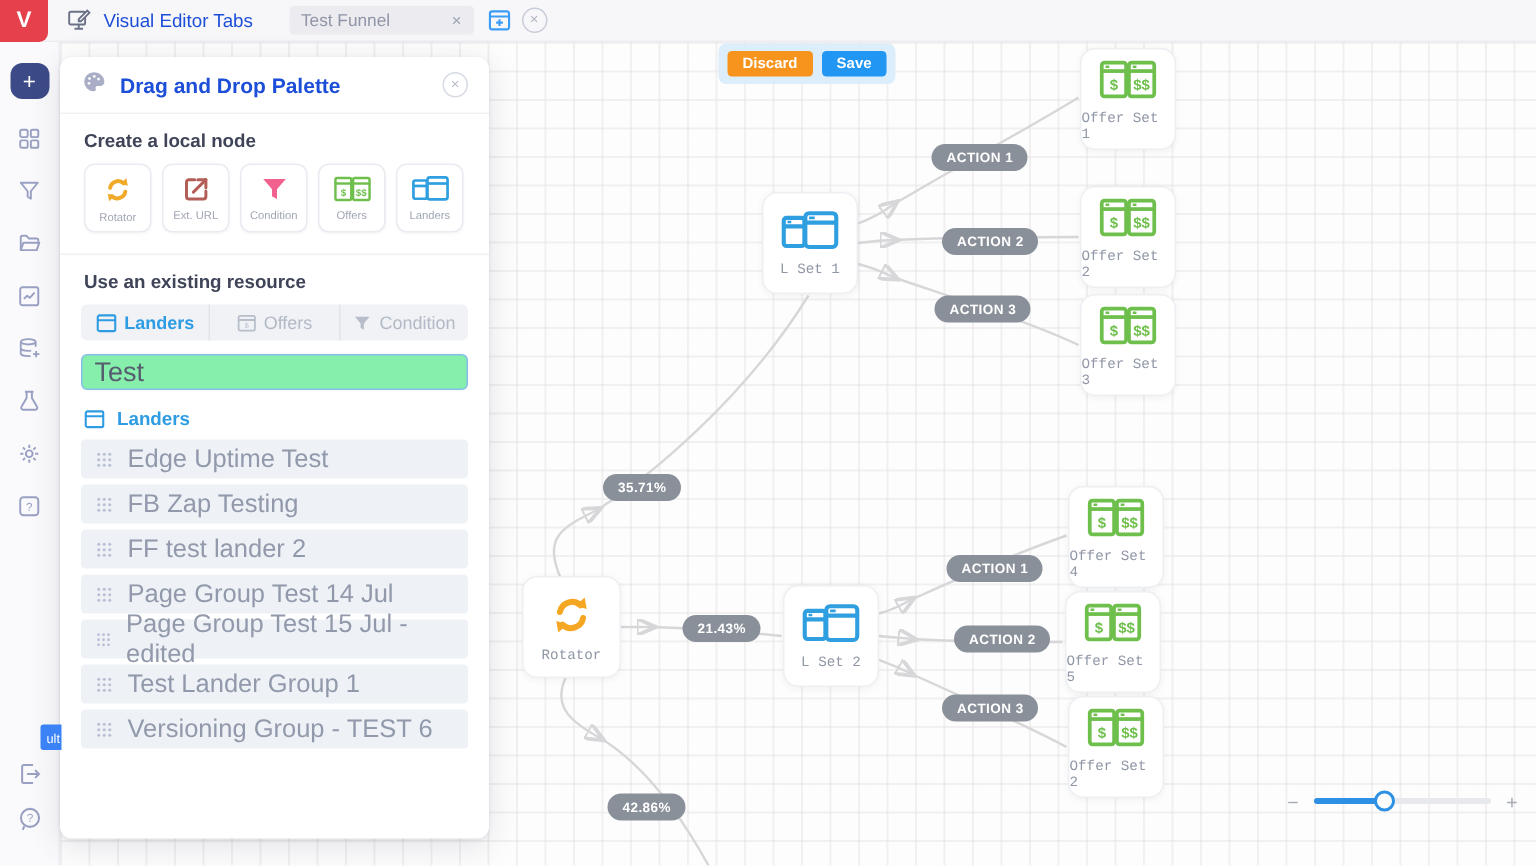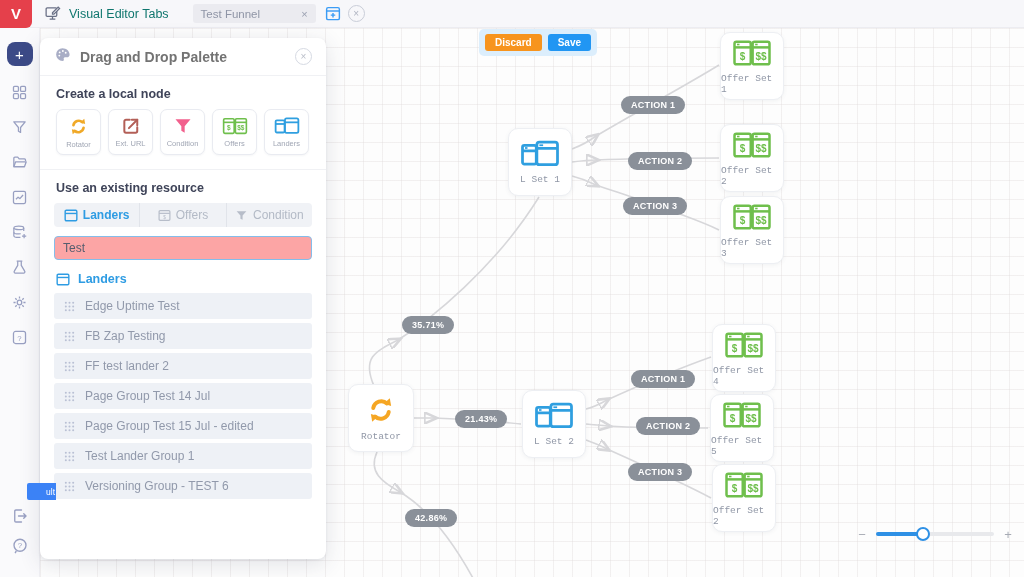--- a/index.html
+++ b/index.html
@@ -27,7 +27,7 @@
     display:flex; align-items:center; justify-content:center;
     color:#fff; font-weight:bold; font-size:15px; flex:0 0 auto; cursor:pointer; }
   .tb-icon { margin-left:12px; display:flex; align-items:center; }
-  .tb-title { margin-left:8px; font-size:12.5px; color:#0f766e; }
+  .tb-title { margin-left:8px; font-size:12.5px; color:#1d4ed8; }
   .tb-tab { margin-left:24px; width:123px; height:19px; background:#ebebf0;
     border-radius:3px; display:flex; align-items:center; padding:0 8px;
     font-size:11.5px; color:#8f95a6; cursor:pointer;justify-content:space-between; }

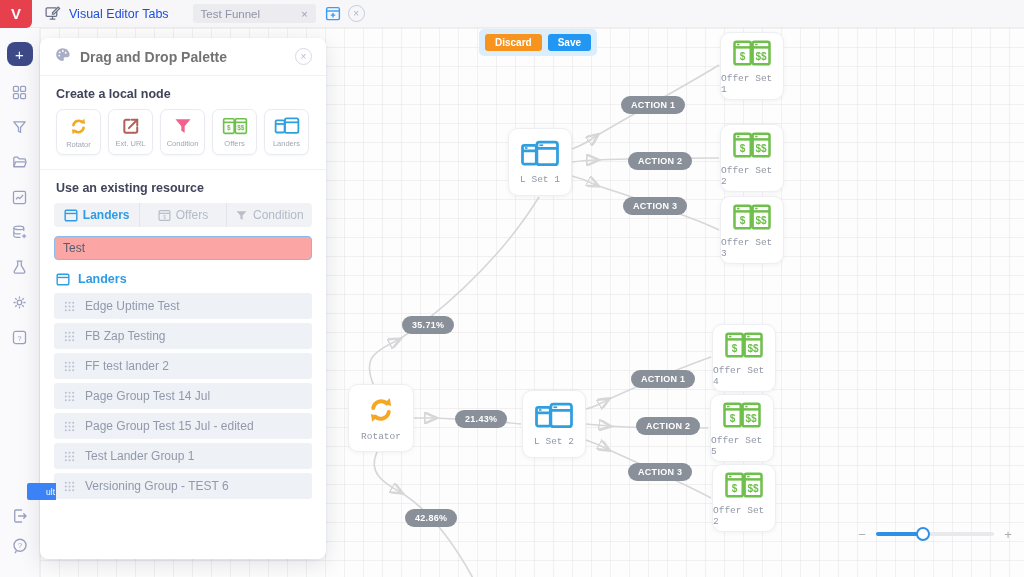--- a/index.html
+++ b/index.html
@@ -56,7 +56,7 @@
     box-shadow:0 5px 22px rgba(55,65,90,.14), 0 1px 3px rgba(55,65,90,.08); }
   .pal-head { height:38px; border-bottom:1px solid #f0f1f4; display:flex;
     align-items:center; padding:0 14px; }
-  .pal-title { margin-left:9px; font-size:14px; font-weight:bold; color:#737373; }
+  .pal-title { margin-left:9px; font-size:14px; font-weight:bold; color:#1d4ed8; }
   .pal-close { margin-left:auto; width:17px; height:17px; border:1px solid #d6dae3;
     border-radius:50%; color:#b9bec9; font-size:10px; display:flex;
     align-items:center; justify-content:center; cursor:pointer; }

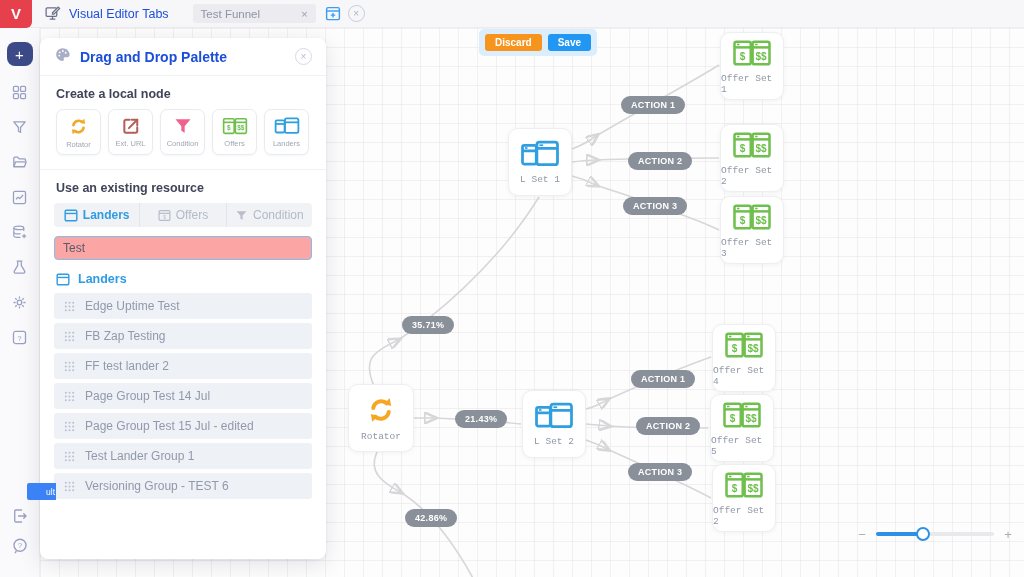--- a/index.html
+++ b/index.html
@@ -76,8 +76,8 @@
   .res-tab.active { color:#2e9ce3; font-weight:bold; }
   .pal-search { margin:9px 14px 0; width:258px; height:24px;
     border:1.5px solid #84bdea; border-radius:4px; padding:0 8px;
-    font-size:12px; color:#565d6e; font-family:"Liberation Sans",sans-serif;
-    outline:none; background:#fca5a5; }
+    font-size:18px; color:#565d6e; font-family:"Liberation Sans",sans-serif;
+    outline:none; background:#86efac; }
   .sec-head { display:flex; align-items:center; gap:8px; margin:12px 16px 7px;
     font-size:12.5px; font-weight:bold; color:#2e9ce3; }
   .pal-item { margin:0 14px 4px; height:26px; background:#eef1f6; border-radius:3px;

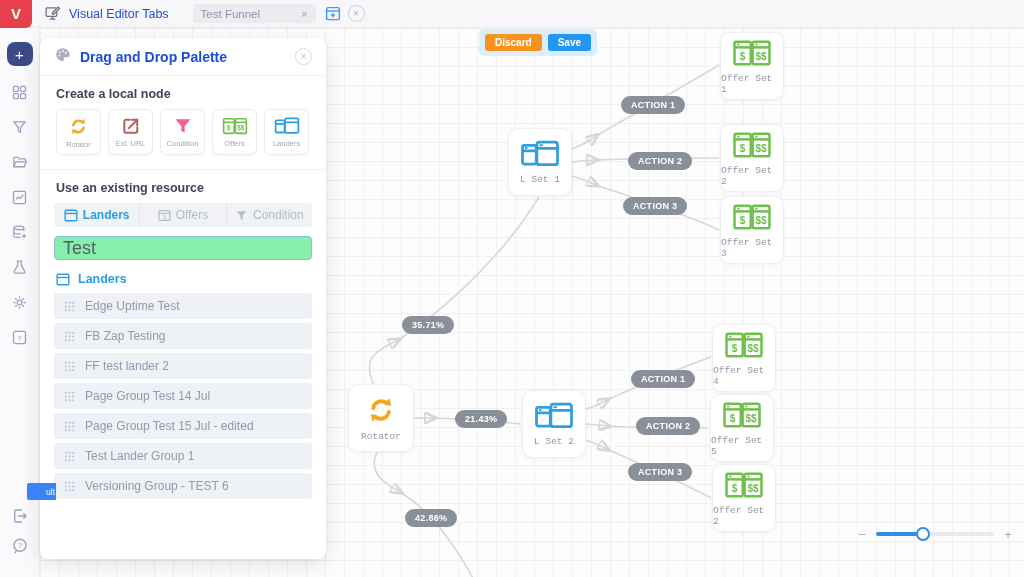--- a/index.html
+++ b/index.html
@@ -82,7 +82,7 @@
     font-size:12.5px; font-weight:bold; color:#2e9ce3; }
   .pal-item { margin:0 14px 4px; height:26px; background:#eef1f6; border-radius:3px;
     display:flex; align-items:center; padding:0 10px; gap:10px; cursor:grab; }
-  .pal-item .txt { font-size:12px; color:#9199ab; }
+  .pal-item .txt { font-size:17px; color:#9199ab; }
 
   .clip-badge { position:absolute; left:27px; top:483px; width:29px; height:17px;
     background:#3b82f6; border-radius:2px 0 0 2px; color:#fff; font-size:8.5px;

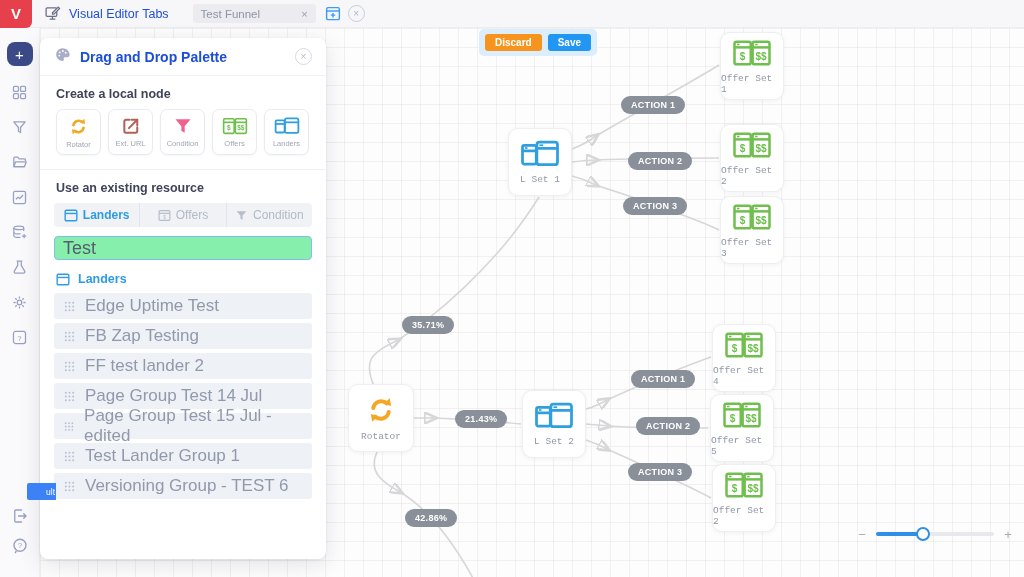--- a/index.html
+++ b/index.html
@@ -84,7 +84,7 @@
     display:flex; align-items:center; padding:0 10px; gap:10px; cursor:grab; }
   .pal-item .txt { font-size:17px; color:#9199ab; }
 
-  .clip-badge { position:absolute; left:27px; top:483px; width:29px; height:17px;
+  .clip-badge { position:absolute; left:27px; top:483px; width:14px; height:17px;
     background:#3b82f6; border-radius:2px 0 0 2px; color:#fff; font-size:8.5px;
     display:flex; align-items:center; justify-content:flex-end; z-index:11;
     overflow:hidden; padding-right:1px; }

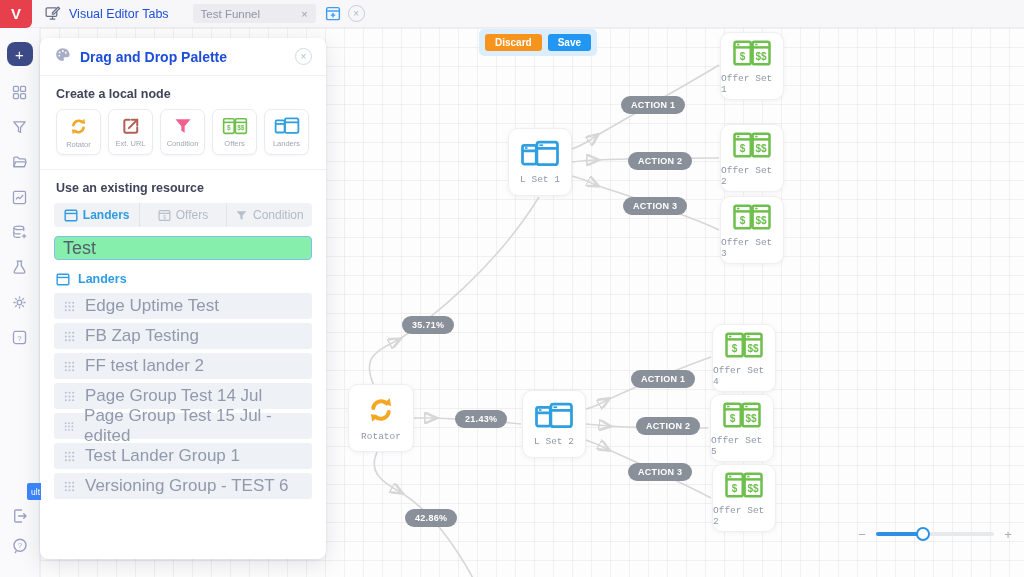--- a/index.html
+++ b/index.html
@@ -618,7 +618,7 @@
     <div class="fbadge" style="left: 631px; top: 370px;">ACTION 1</div>
     <div class="fbadge" style="left: 636px; top: 417px;">ACTION 2</div>
     <div class="fbadge" style="left: 628px; top: 463px;">ACTION 3</div>
-    <div class="fbadge" style="left: 405px; top: 509px;">42.86%</div>
+    <div class="fbadge" style="left: 405px; top: 529px;">42.86%</div>
   </div>
 
 </body></html>

